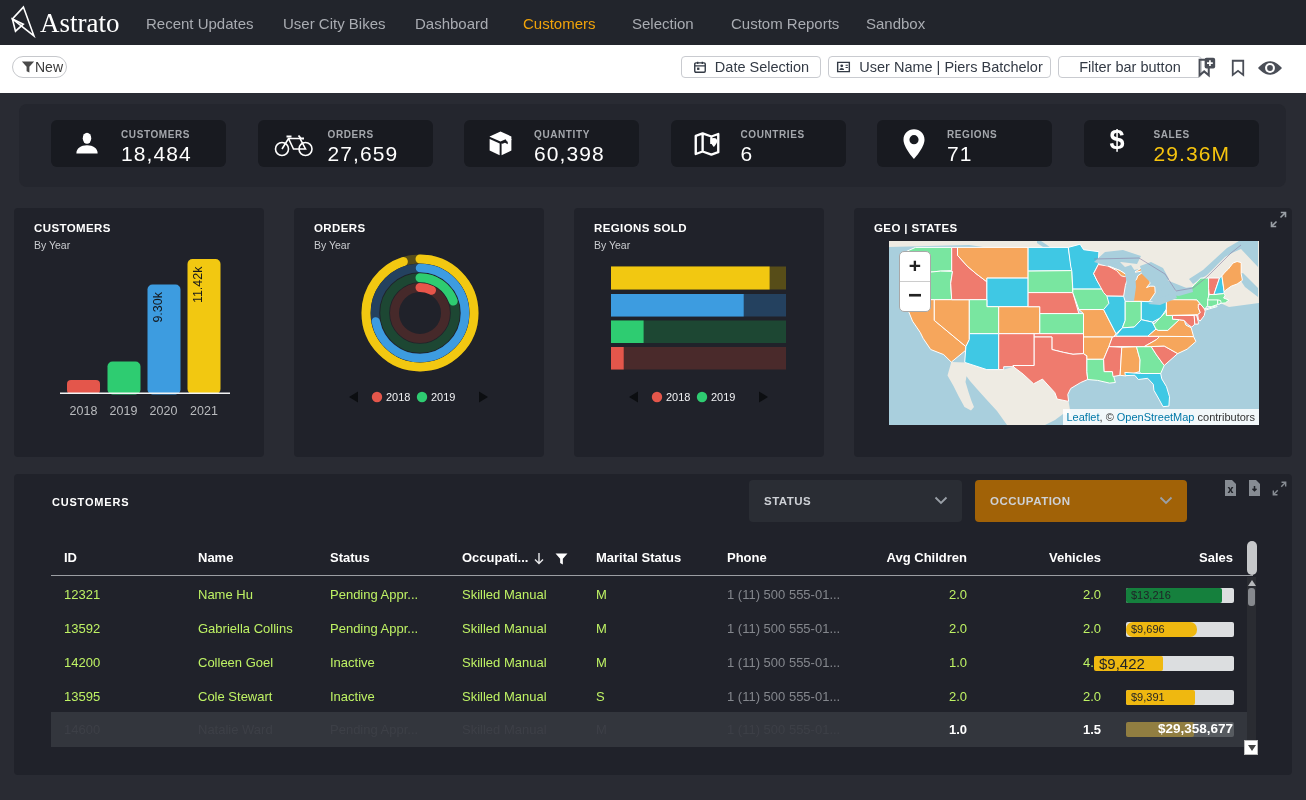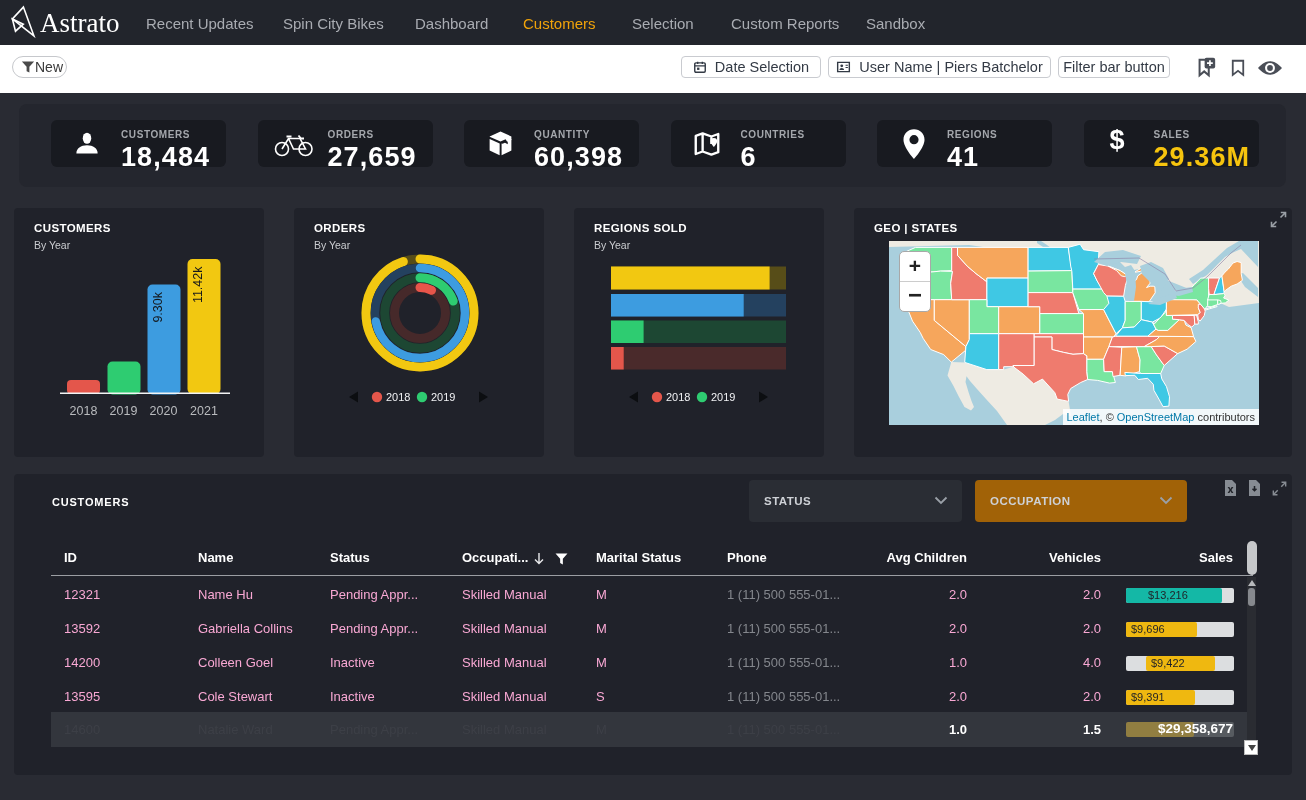--- a/index.html
+++ b/index.html
@@ -35,7 +35,7 @@
   </svg>
   <div id="logo-txt">Astrato</div>
   <div class="nav-item" style="left:146px">Recent Updates</div>
-  <div class="nav-item" style="left:283px">Spin City Bikes</div>
+  <div class="nav-item" style="left:283px">User City Bikes</div>
   <div class="nav-item" style="left:415px">Dashboard</div>
   <div class="nav-item" style="left:523px;color:#f0a30a">Customers</div>
   <div class="nav-item" style="left:632px">Selection</div>

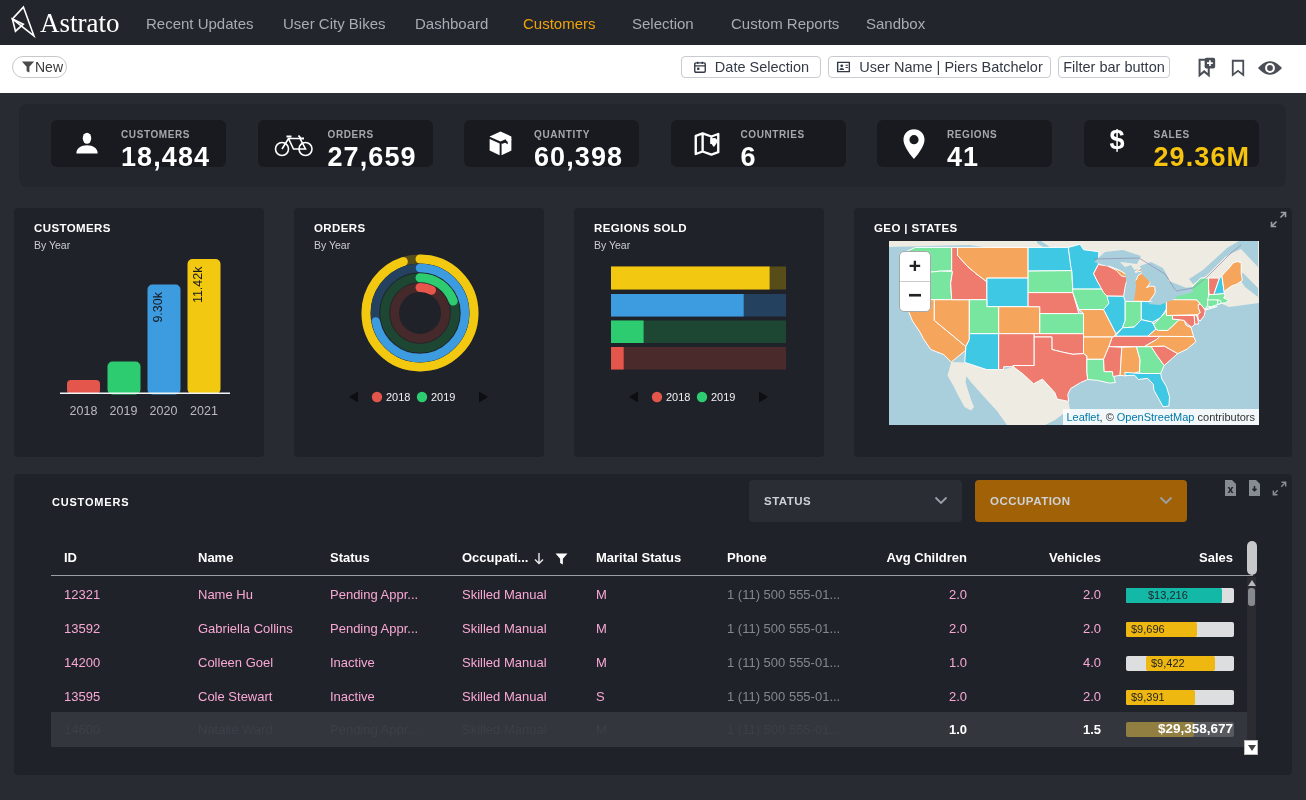--- a/index.html
+++ b/index.html
@@ -66,7 +66,7 @@
     </svg>
   <span style="margin-left:8px">User Name | Piers Batchelor</span>
 </div>
-<div class="tb-btn" style="left:1058px;width:112px">Filter bar button</div>
+<div class="tb-btn" style="left:1058px;width:144px">Filter bar button</div>
 <svg class="abs" style="left:1195px;top:56px" width="22" height="22" viewBox="0 0 24 24">
     <path d="M5 4h10v17l-5-4.2L5 21z" fill="none" stroke="#4a4e57" stroke-width="2.2"></path>
     <rect x="10.5" y="2" width="11.5" height="11.5" rx="2" fill="#4a4e57"></rect>

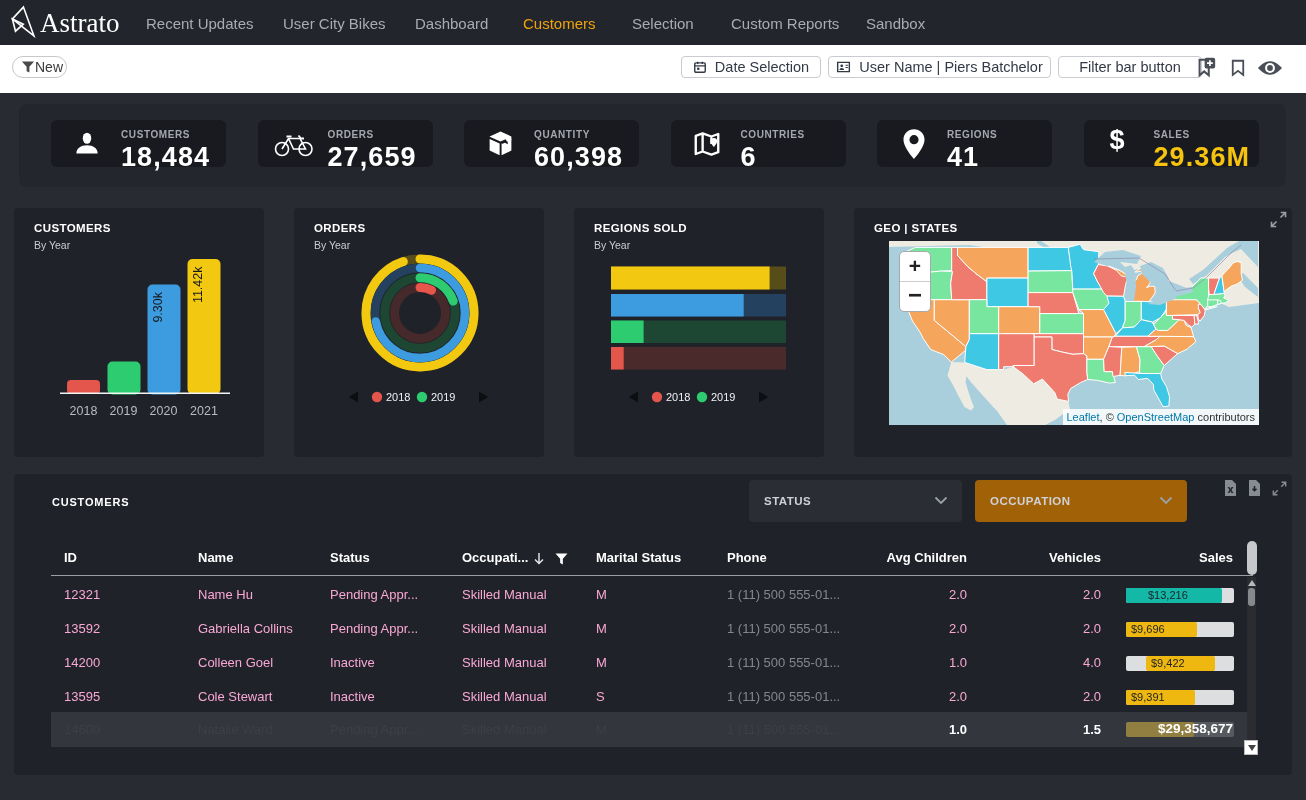--- a/index.html
+++ b/index.html
@@ -16,7 +16,7 @@
   border-radius:11px; color:#3a3a3a; font-size:14px; display:flex; align-items:center; }
 .kcard { position:absolute; top:120px; width:175px; height:47px; background:#181a20; border-radius:6px; }
 .klabel { position:absolute; left:70px; top:9px; font-size:10px; font-weight:bold; letter-spacing:0.6px; color:#a4a7ac; }
-.kval { position:absolute; left:70px; top:22px; font-size:27px; font-weight:bold; letter-spacing:1.1px; color:#fff; }
+.kval { position:absolute; left:70px; top:22px; font-size:21px; font-weight:normal; letter-spacing:1.1px; color:#fff; }
 .card { position:absolute; background:#20222a; border-radius:4px; }
 .ctitle { position:absolute; left:20px; top:14px; font-size:11.5px; font-weight:bold; letter-spacing:0.4px; color:#fff; }
 .csub { position:absolute; left:20px; top:31px; font-size:10.5px; color:#caccd0; }

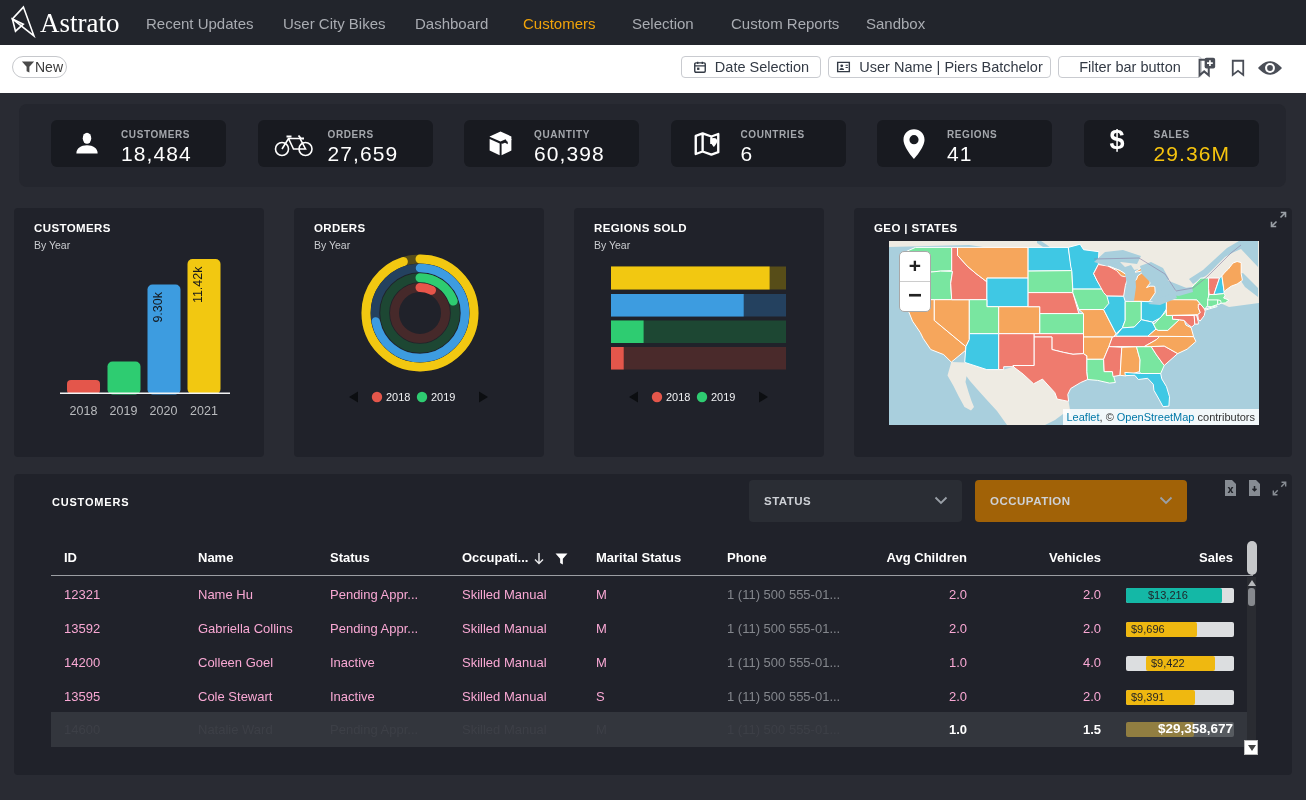--- a/index.html
+++ b/index.html
@@ -126,7 +126,7 @@
       <path d="M12 1C6.8 1 2.8 5 2.8 10.2 2.8 17 12 27 12 27s9.2-10 9.2-16.8C21.2 5 17.2 1 12 1zm0 13.2a4 4 0 1 1 0-8 4 4 0 0 1 0 8z"></path>
     </svg>
   <div class="klabel">REGIONS</div>
-    <div class="kval">41</div>
+    <div class="kval">71</div>
 </div>
 
 <div class="kcard" style="left:1083.5px">

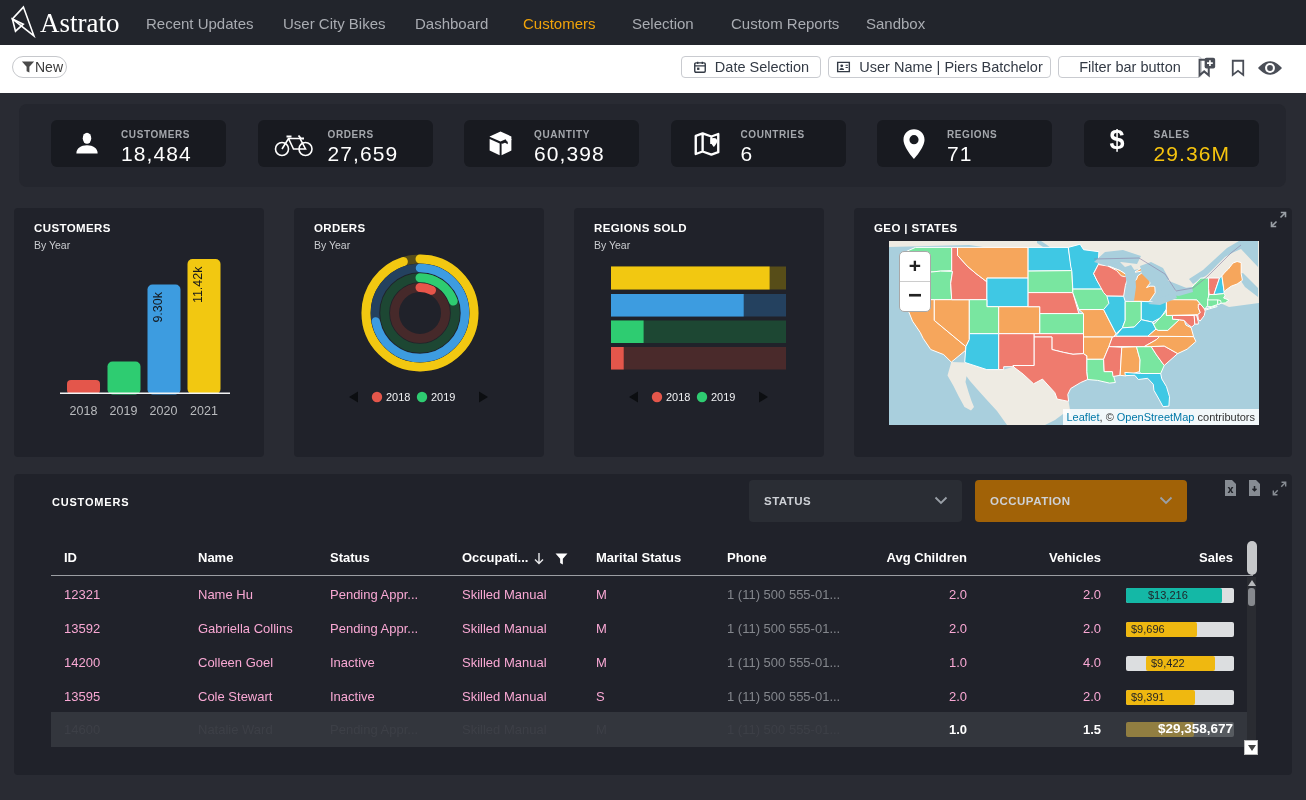--- a/index.html
+++ b/index.html
@@ -21,7 +21,7 @@
 .ctitle { position:absolute; left:20px; top:14px; font-size:11.5px; font-weight:bold; letter-spacing:0.4px; color:#fff; }
 .csub { position:absolute; left:20px; top:31px; font-size:10.5px; color:#caccd0; }
 .th { position:absolute; top:0; font-size:13px; font-weight:bold; color:#fff; }
-.td { position:absolute; font-size:13px; color:#f9a8d4; }
+.td { position:absolute; font-size:13px; color:#bef264; }
 .tdr { text-align:right; }
 </style>
 </head>

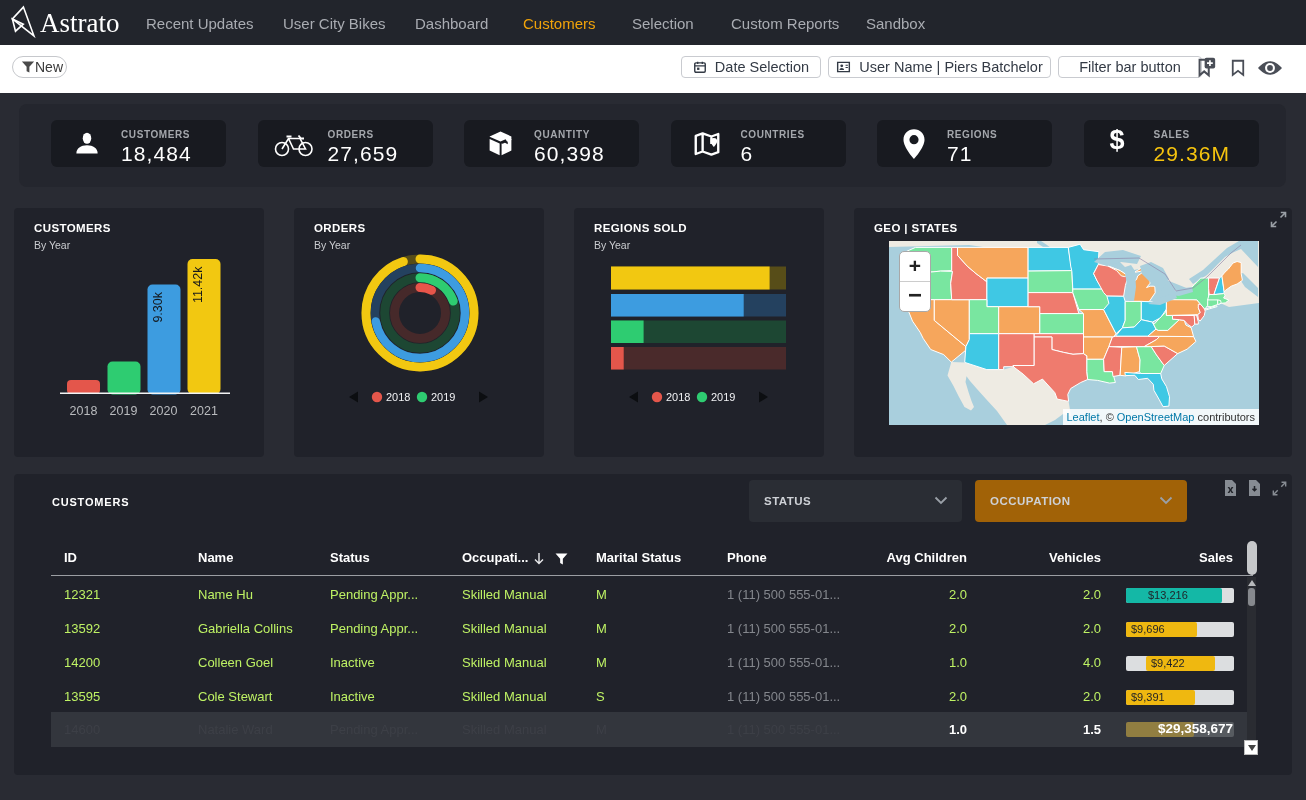--- a/index.html
+++ b/index.html
@@ -336,7 +336,7 @@
   <div class="td tdr" style="left:853px;top:113.0px;width:100px">2.0</div>
   <div class="td tdr" style="left:987px;top:113.0px;width:100px">2.0</div>
   <div class="abs" style="left:1112px;top:113.5px;width:108px;height:15px;background:#dcdee0;border-radius:2px"></div>
-  <div class="abs" style="left:1112px;top:113.5px;width:96px;height:15px;background:#14b8a6;border-radius:2px;color:#1f2127;font-size:11px;line-height:15px;padding-left:22px">$13,216</div>
+  <div class="abs" style="left:1112px;top:113.5px;width:96px;height:15px;background:#15803d;border-radius:2px;color:#1f2127;font-size:11px;line-height:15px;padding-left:5px">$13,216</div>
   <div class="td" style="left:50px;top:147.0px">13592</div>
   <div class="td" style="left:184px;top:147.0px">Gabriella Collins</div>
   <div class="td" style="left:316px;top:147.0px">Pending Appr...</div>

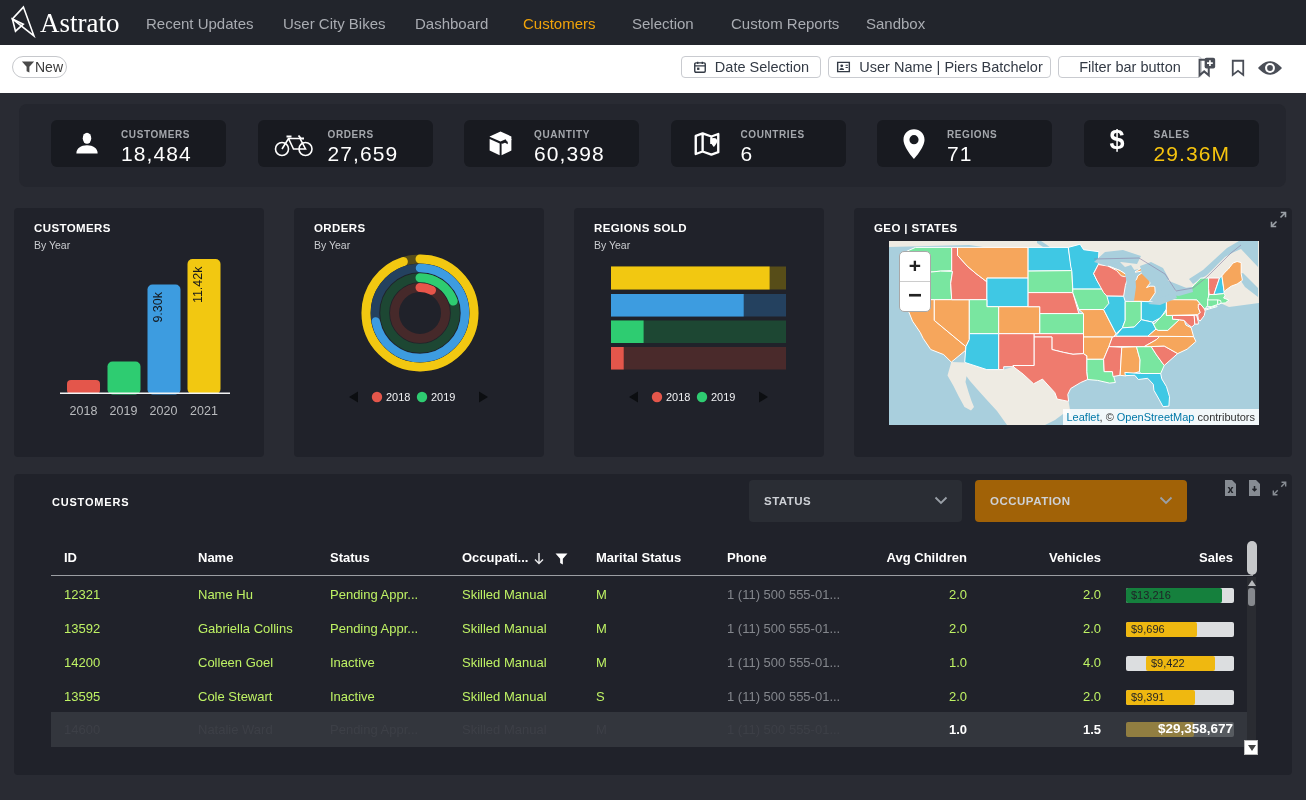--- a/index.html
+++ b/index.html
@@ -346,7 +346,7 @@
   <div class="td tdr" style="left:853px;top:147.0px;width:100px">2.0</div>
   <div class="td tdr" style="left:987px;top:147.0px;width:100px">2.0</div>
   <div class="abs" style="left:1112px;top:147.5px;width:108px;height:15px;background:#dcdee0;border-radius:2px"></div>
-  <div class="abs" style="left:1112px;top:147.5px;width:71px;height:15px;background:#efb810;border-radius:2px;color:#1f2127;font-size:11px;line-height:15px;padding-left:5px">$9,696</div>
+  <div class="abs" style="left:1112px;top:147.5px;width:71px;height:15px;background:#efb810;border-radius:7px;color:#1f2127;font-size:11px;line-height:15px;padding-left:5px">$9,696</div>
   <div class="td" style="left:50px;top:181.0px">14200</div>
   <div class="td" style="left:184px;top:181.0px">Colleen Goel</div>
   <div class="td" style="left:316px;top:181.0px">Inactive</div>

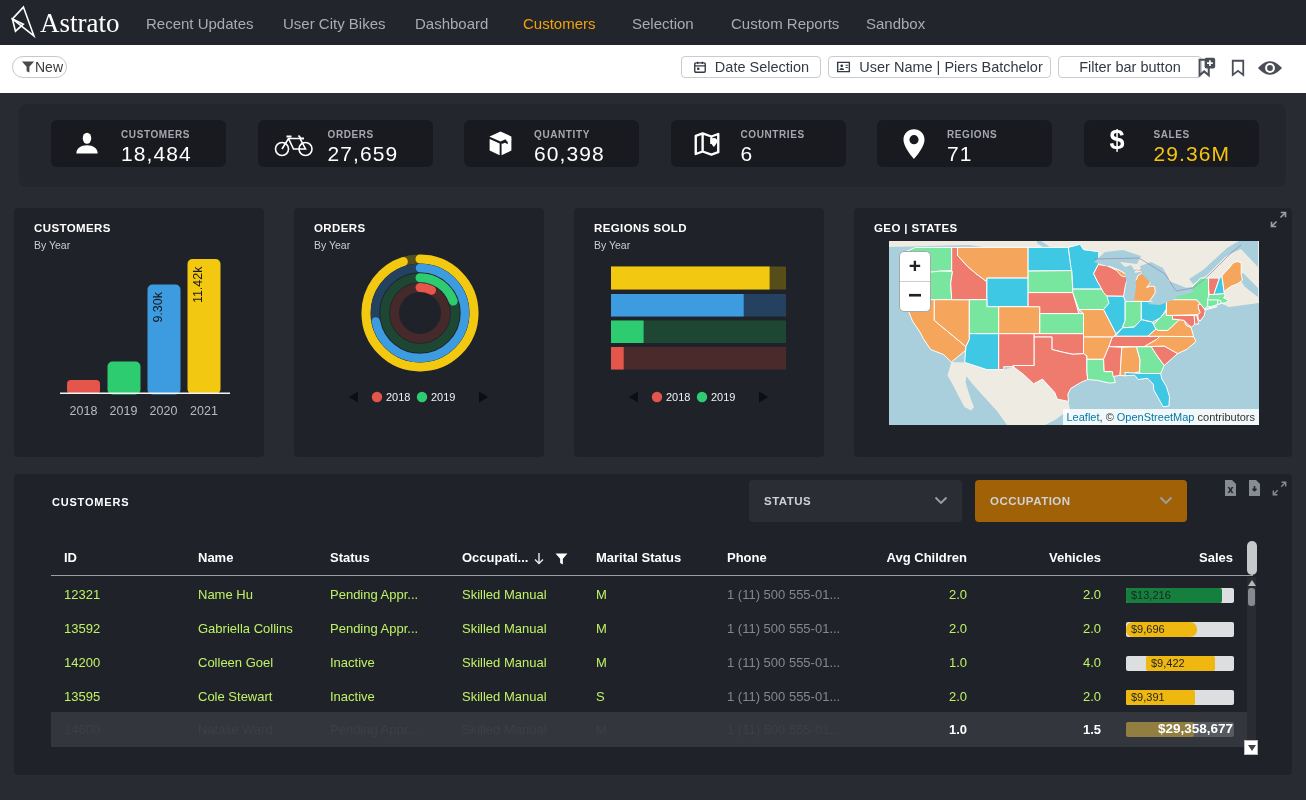--- a/index.html
+++ b/index.html
@@ -356,7 +356,7 @@
   <div class="td tdr" style="left:853px;top:181.0px;width:100px">1.0</div>
   <div class="td tdr" style="left:987px;top:181.0px;width:100px">4.0</div>
   <div class="abs" style="left:1112px;top:181.5px;width:108px;height:15px;background:#dcdee0;border-radius:2px"></div>
-  <div class="abs" style="left:1132px;top:181.5px;width:69px;height:15px;background:#efb810;border-radius:2px;color:#1f2127;font-size:11px;line-height:15px;padding-left:5px">$9,422</div>
+  <div class="abs" style="left:1080px;top:181.5px;width:69px;height:15px;background:#efb810;border-radius:2px;color:#1f2127;font-size:15px;line-height:15px;padding-left:5px">$9,422</div>
   <div class="td" style="left:50px;top:215.0px">13595</div>
   <div class="td" style="left:184px;top:215.0px">Cole Stewart</div>
   <div class="td" style="left:316px;top:215.0px">Inactive</div>

